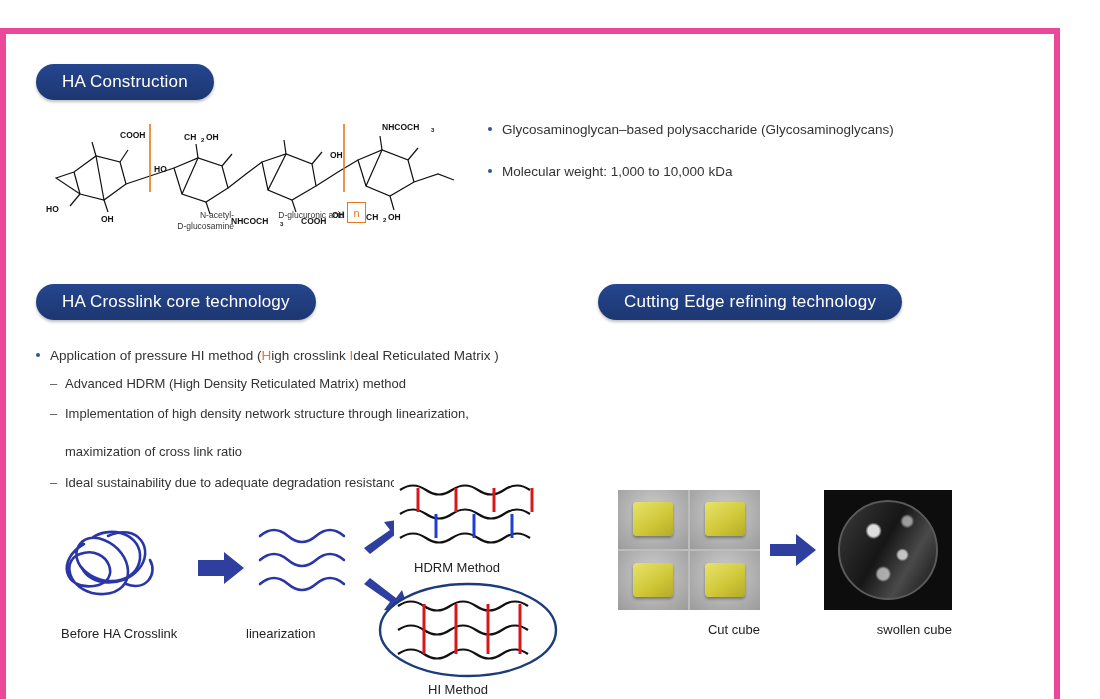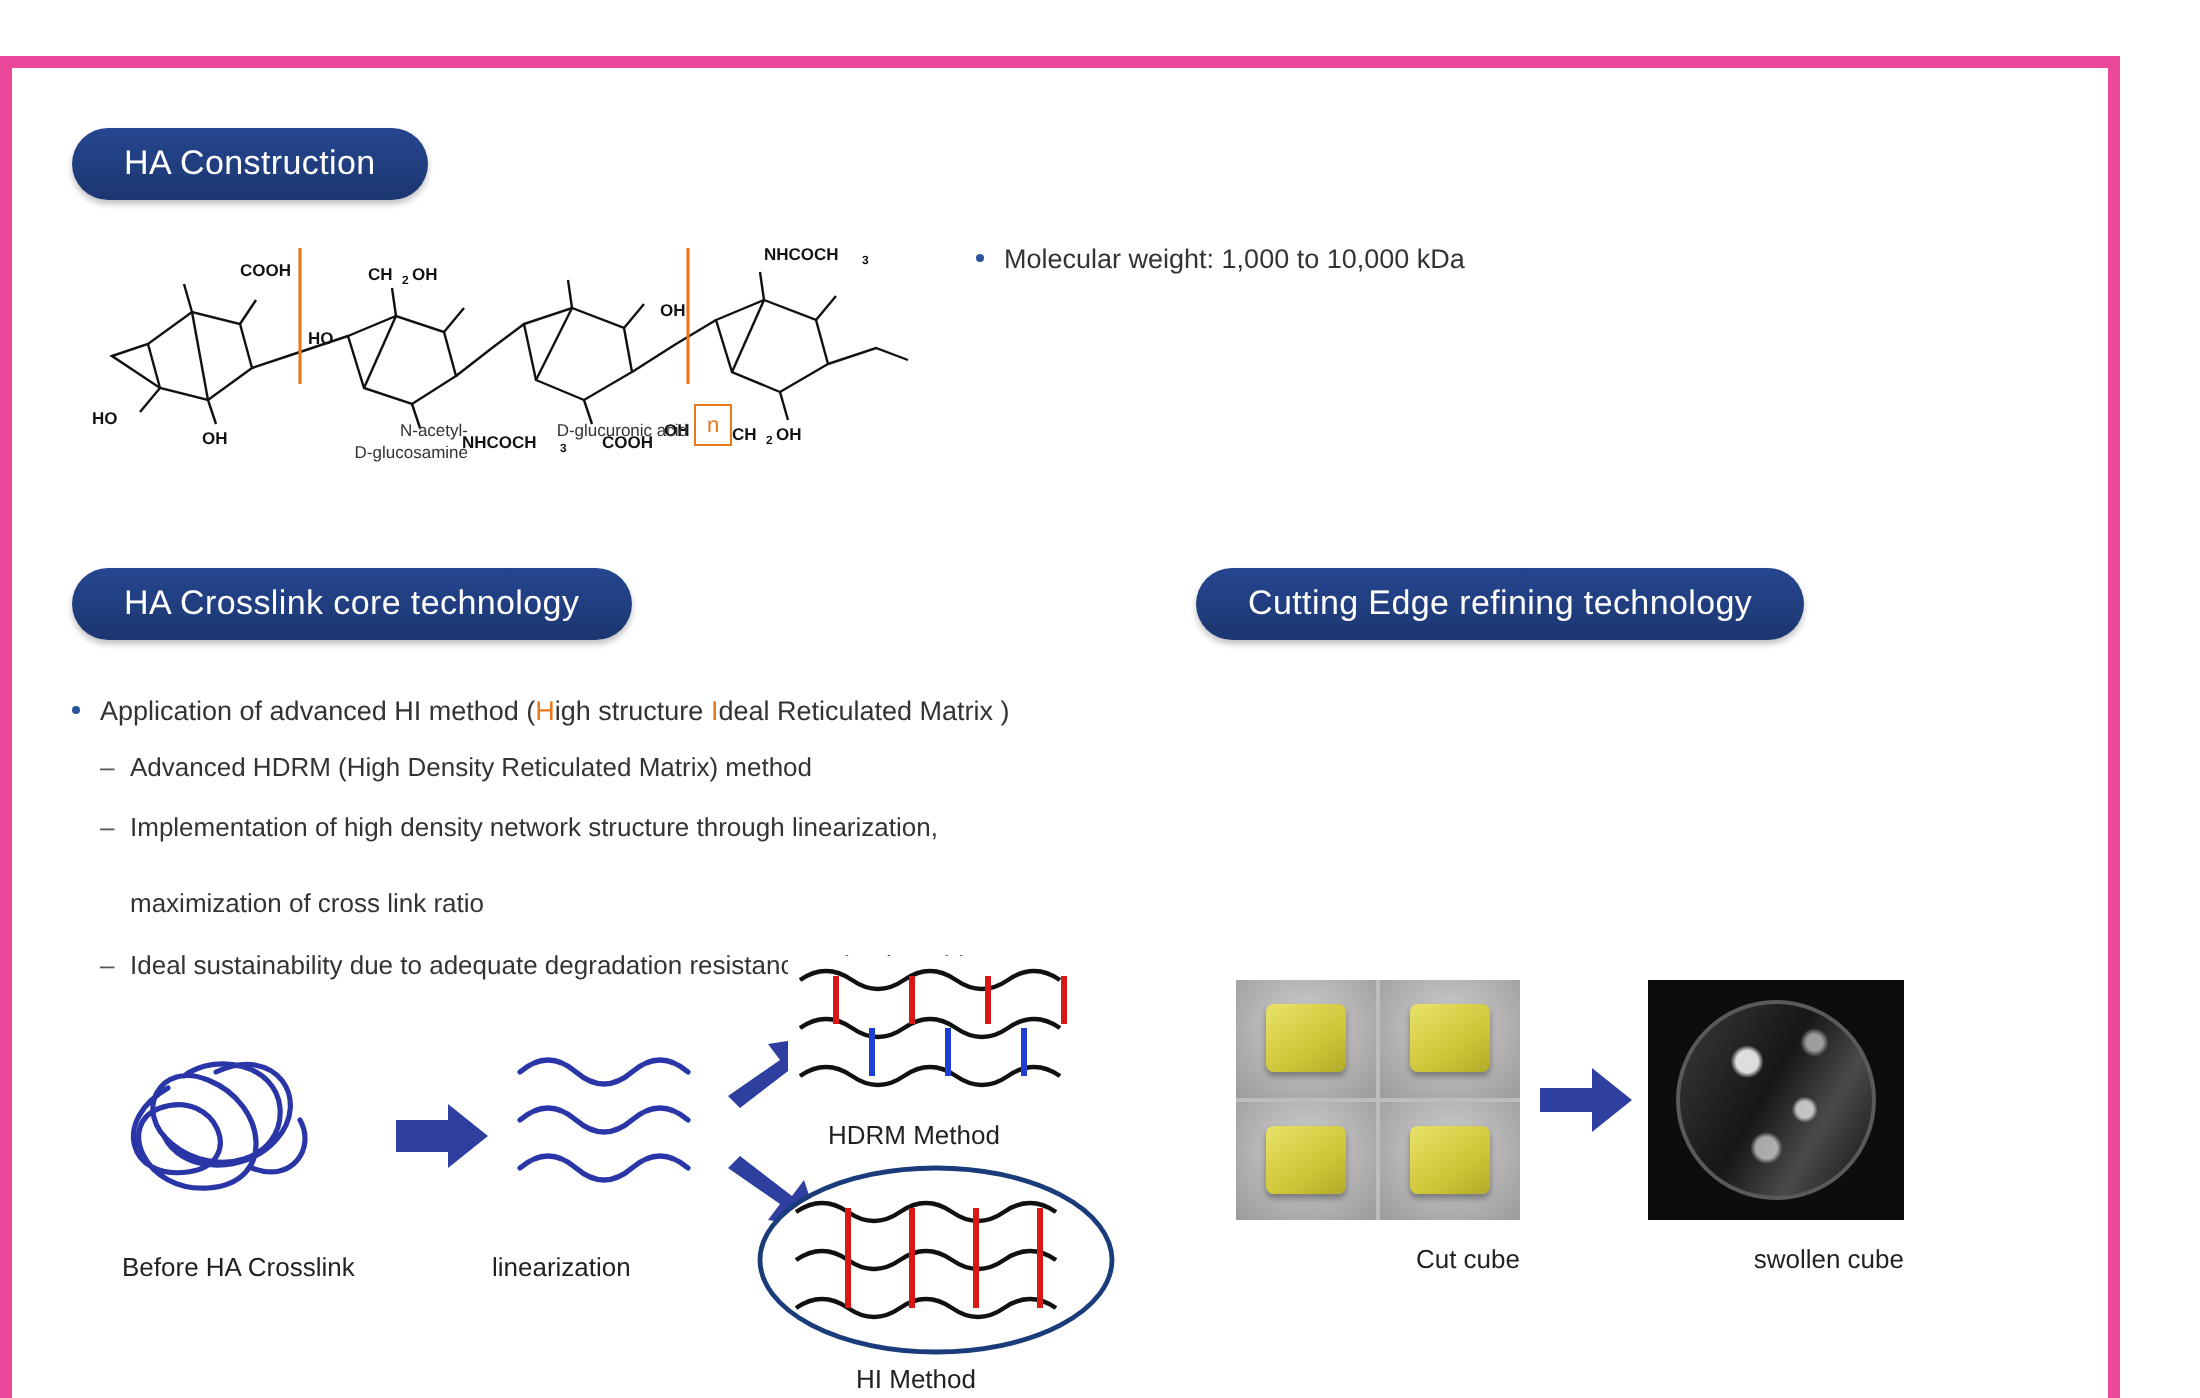--- a/index.html
+++ b/index.html
@@ -271,6 +271,7 @@
   <div id="chem-n-box">n</div>
 
   <ul class="bullets" id="list-ha-construction">
+    <li>Glycosaminoglycan–based polysaccharide (Glycosaminoglycans)</li>
     <li>Molecular weight: 1,000 to 10,000 kDa</li>
   </ul>
 

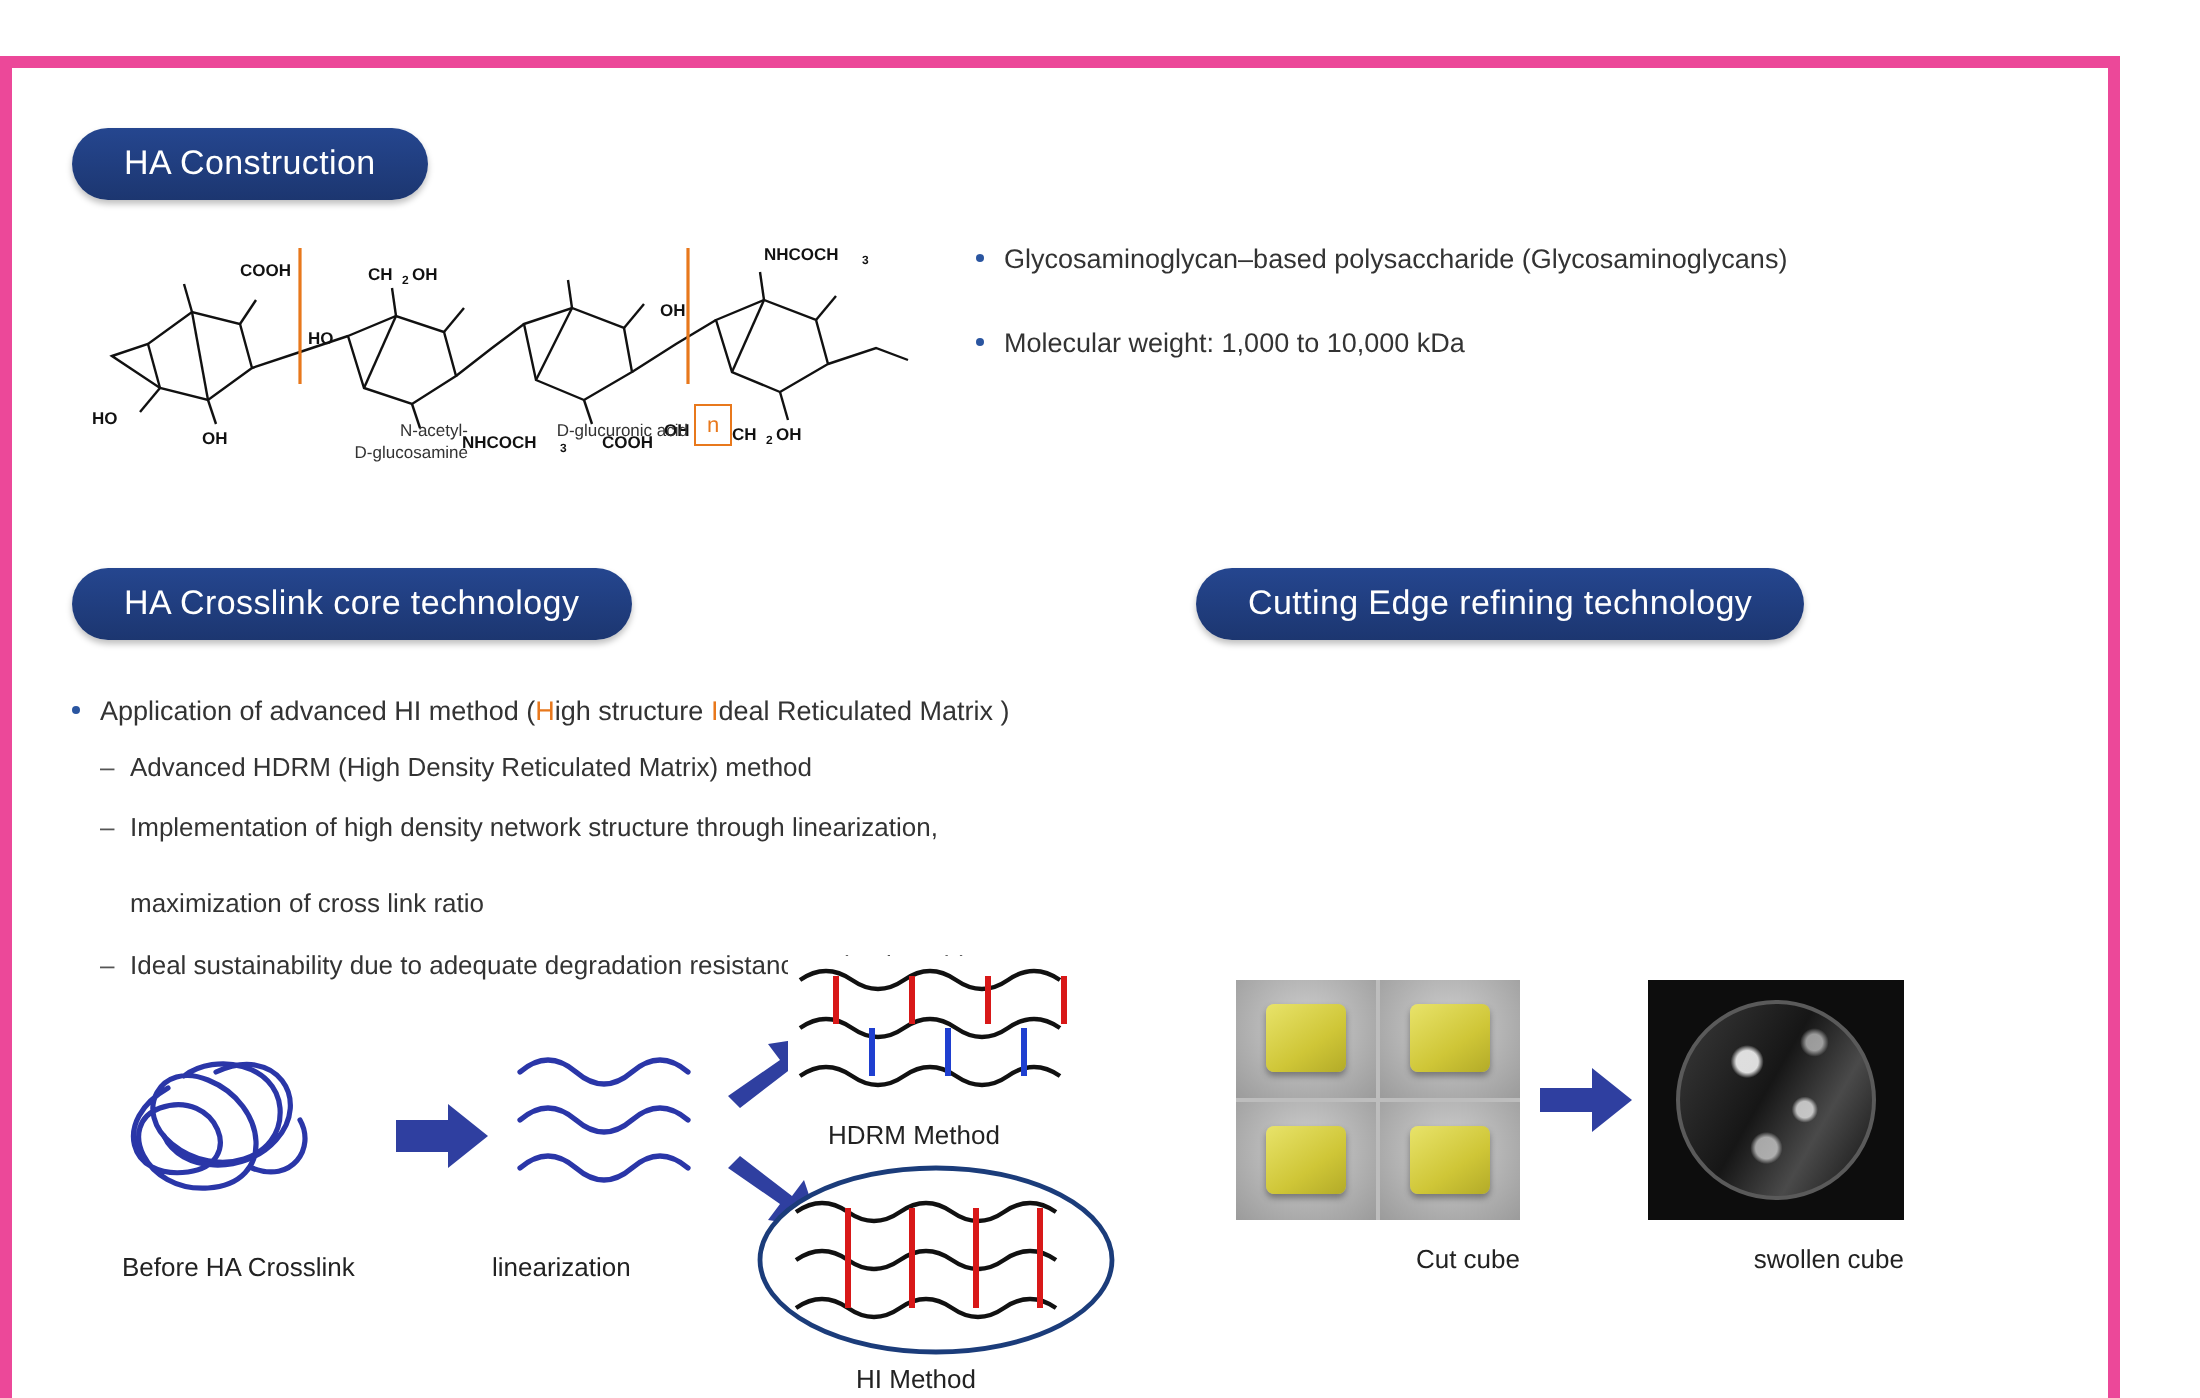--- a/index.html
+++ b/index.html
@@ -279,7 +279,7 @@
 
   <ul class="bullets" id="list-crosslink">
     <li>
-      <span>Application of advanced HI method  (</span><span class="hl">H</span><span>igh structure </span><span class="hl">I</span><span>deal Reticulated Matrix )</span>
+      <span>Application of pressure HI method  (</span><span class="hl">H</span><span>igh structure </span><span class="hl">I</span><span>deal Reticulated Matrix )</span>
       <ul class="sub-list">
         <li>Advanced HDRM (High Density Reticulated Matrix) method</li>
         <li>

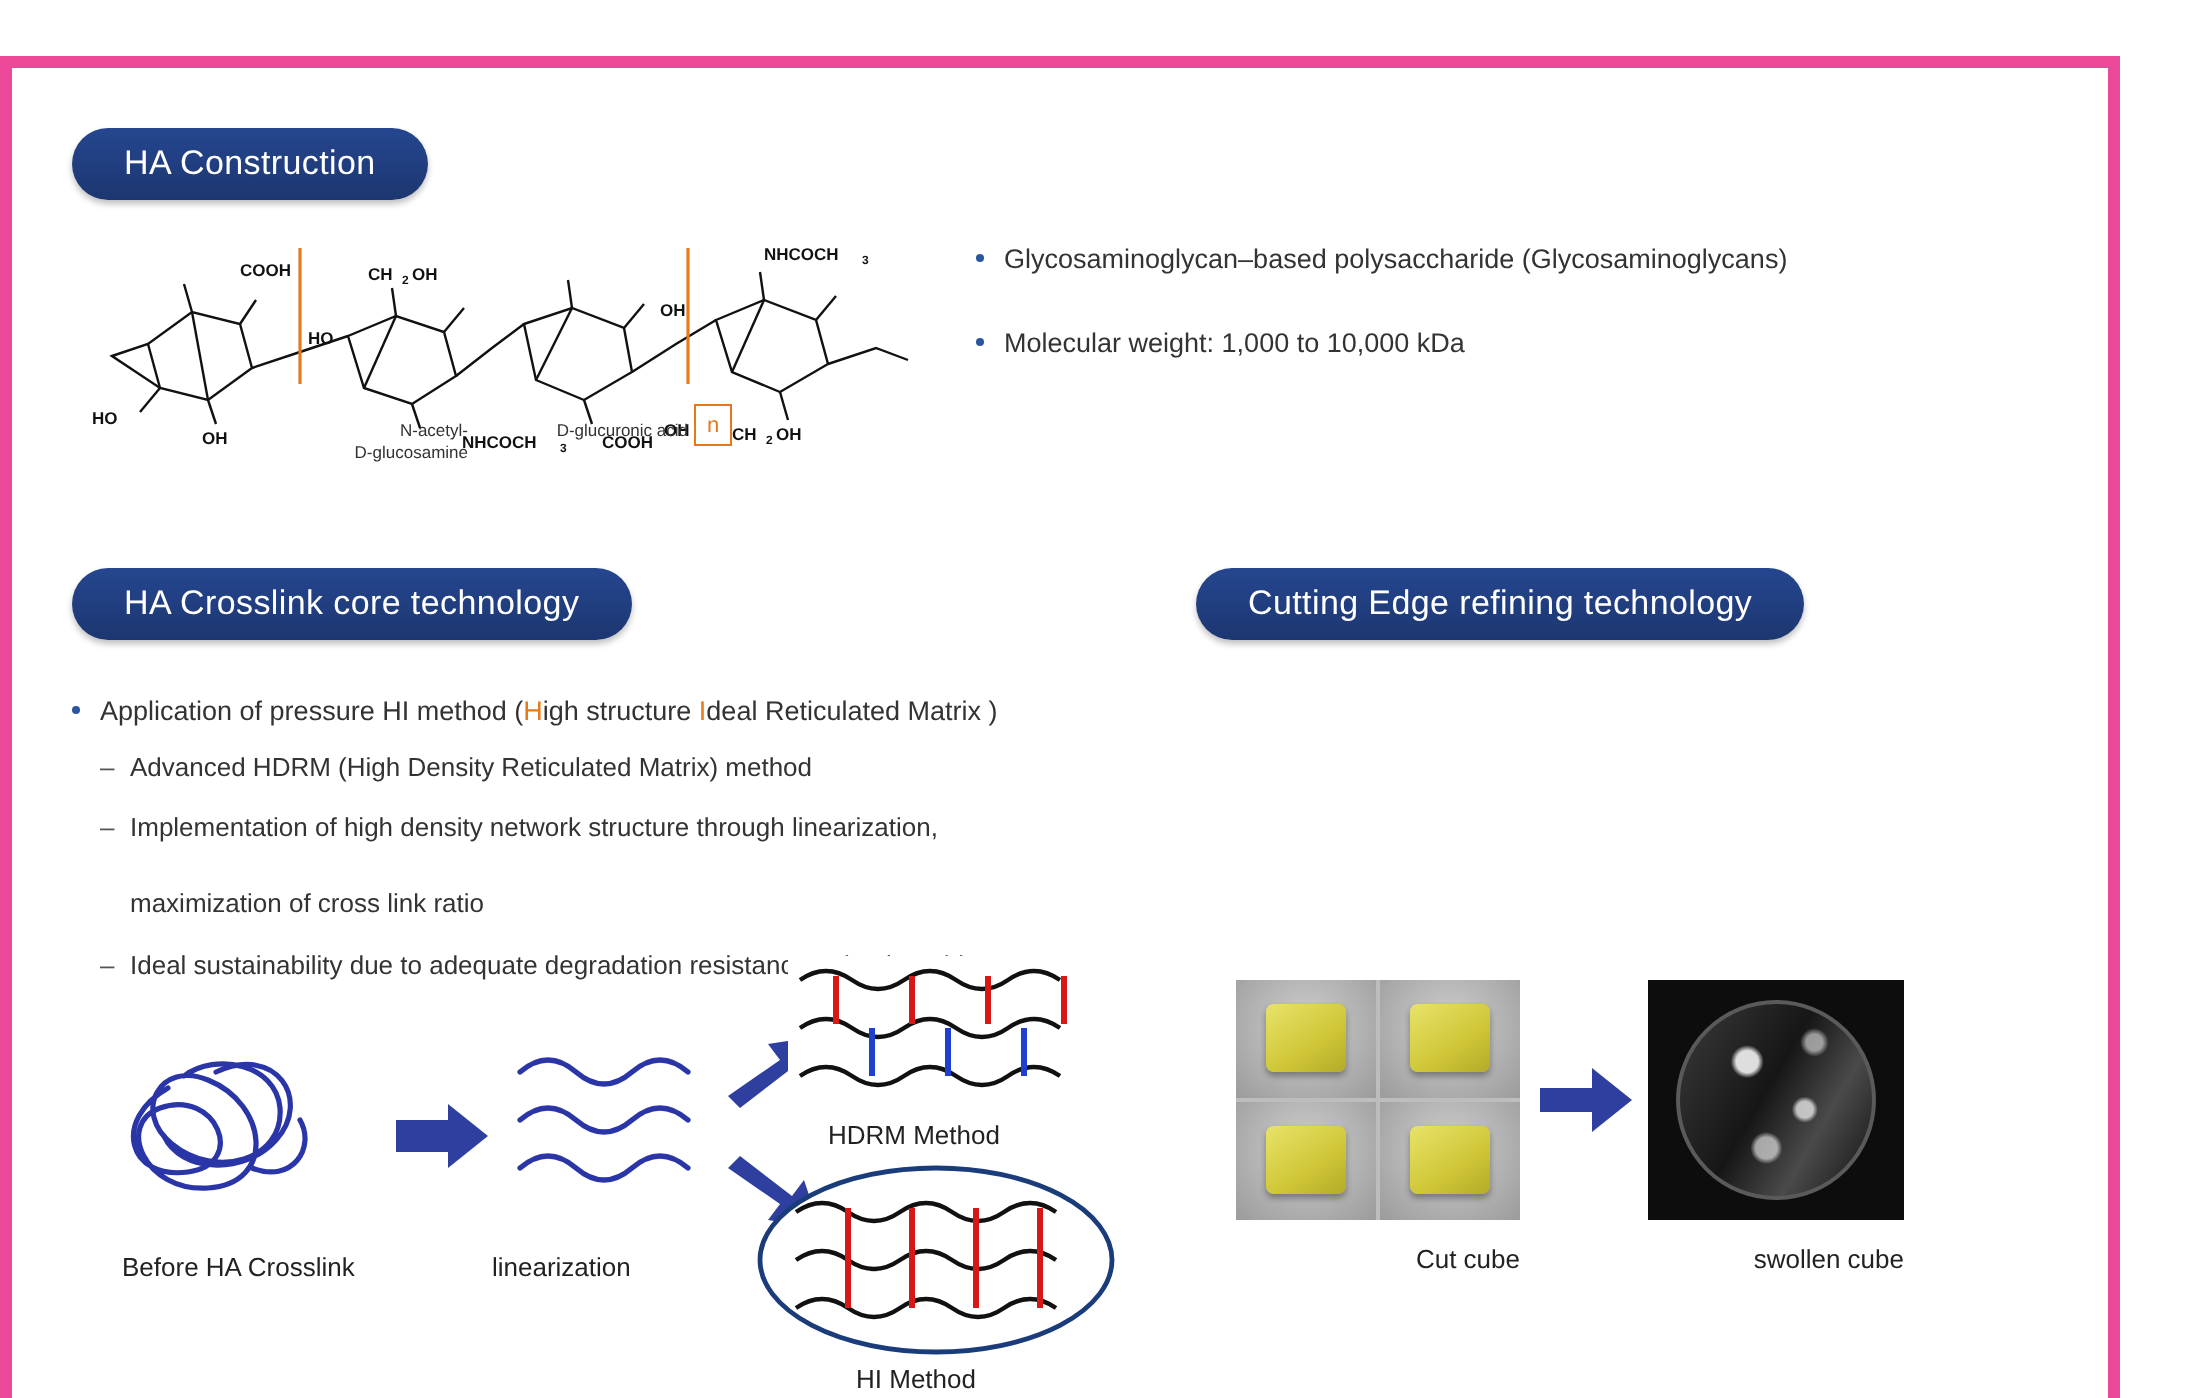--- a/index.html
+++ b/index.html
@@ -279,7 +279,7 @@
 
   <ul class="bullets" id="list-crosslink">
     <li>
-      <span>Application of pressure HI method  (</span><span class="hl">H</span><span>igh structure </span><span class="hl">I</span><span>deal Reticulated Matrix )</span>
+      <span>Application of pressure HI method  (</span><span class="hl">H</span><span>igh crosslink </span><span class="hl">I</span><span>deal Reticulated Matrix )</span>
       <ul class="sub-list">
         <li>Advanced HDRM (High Density Reticulated Matrix) method</li>
         <li>

